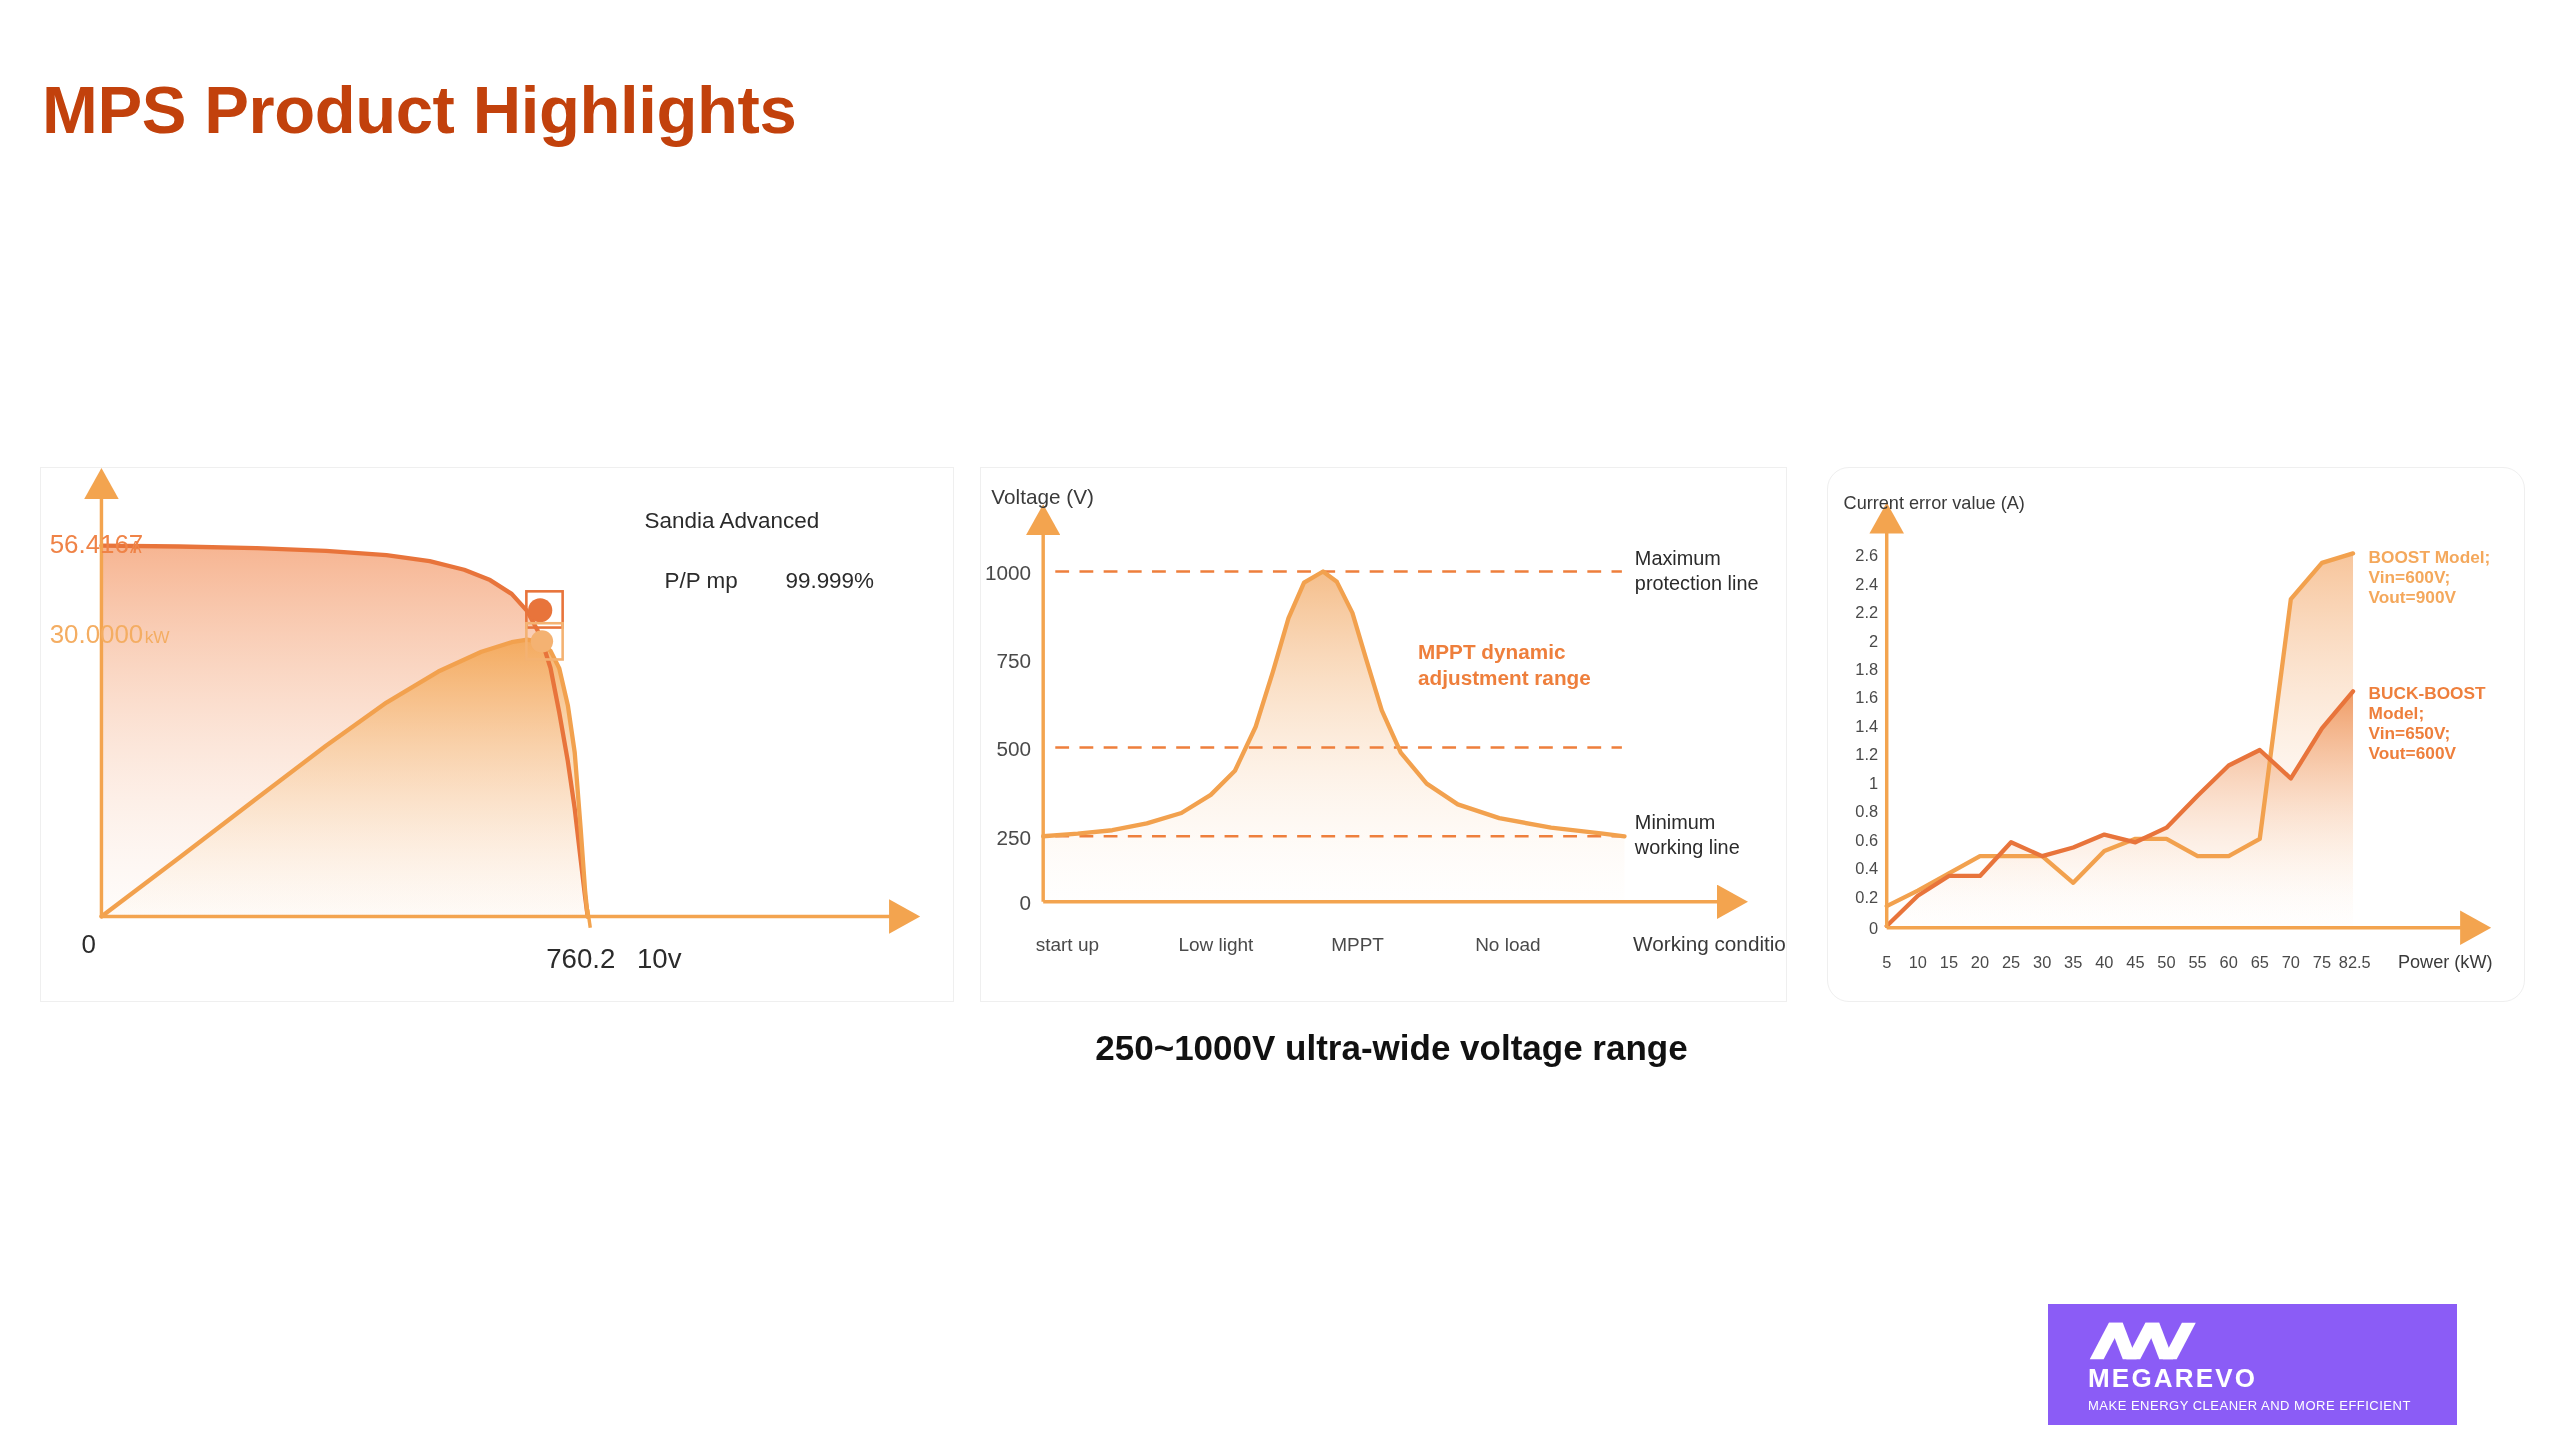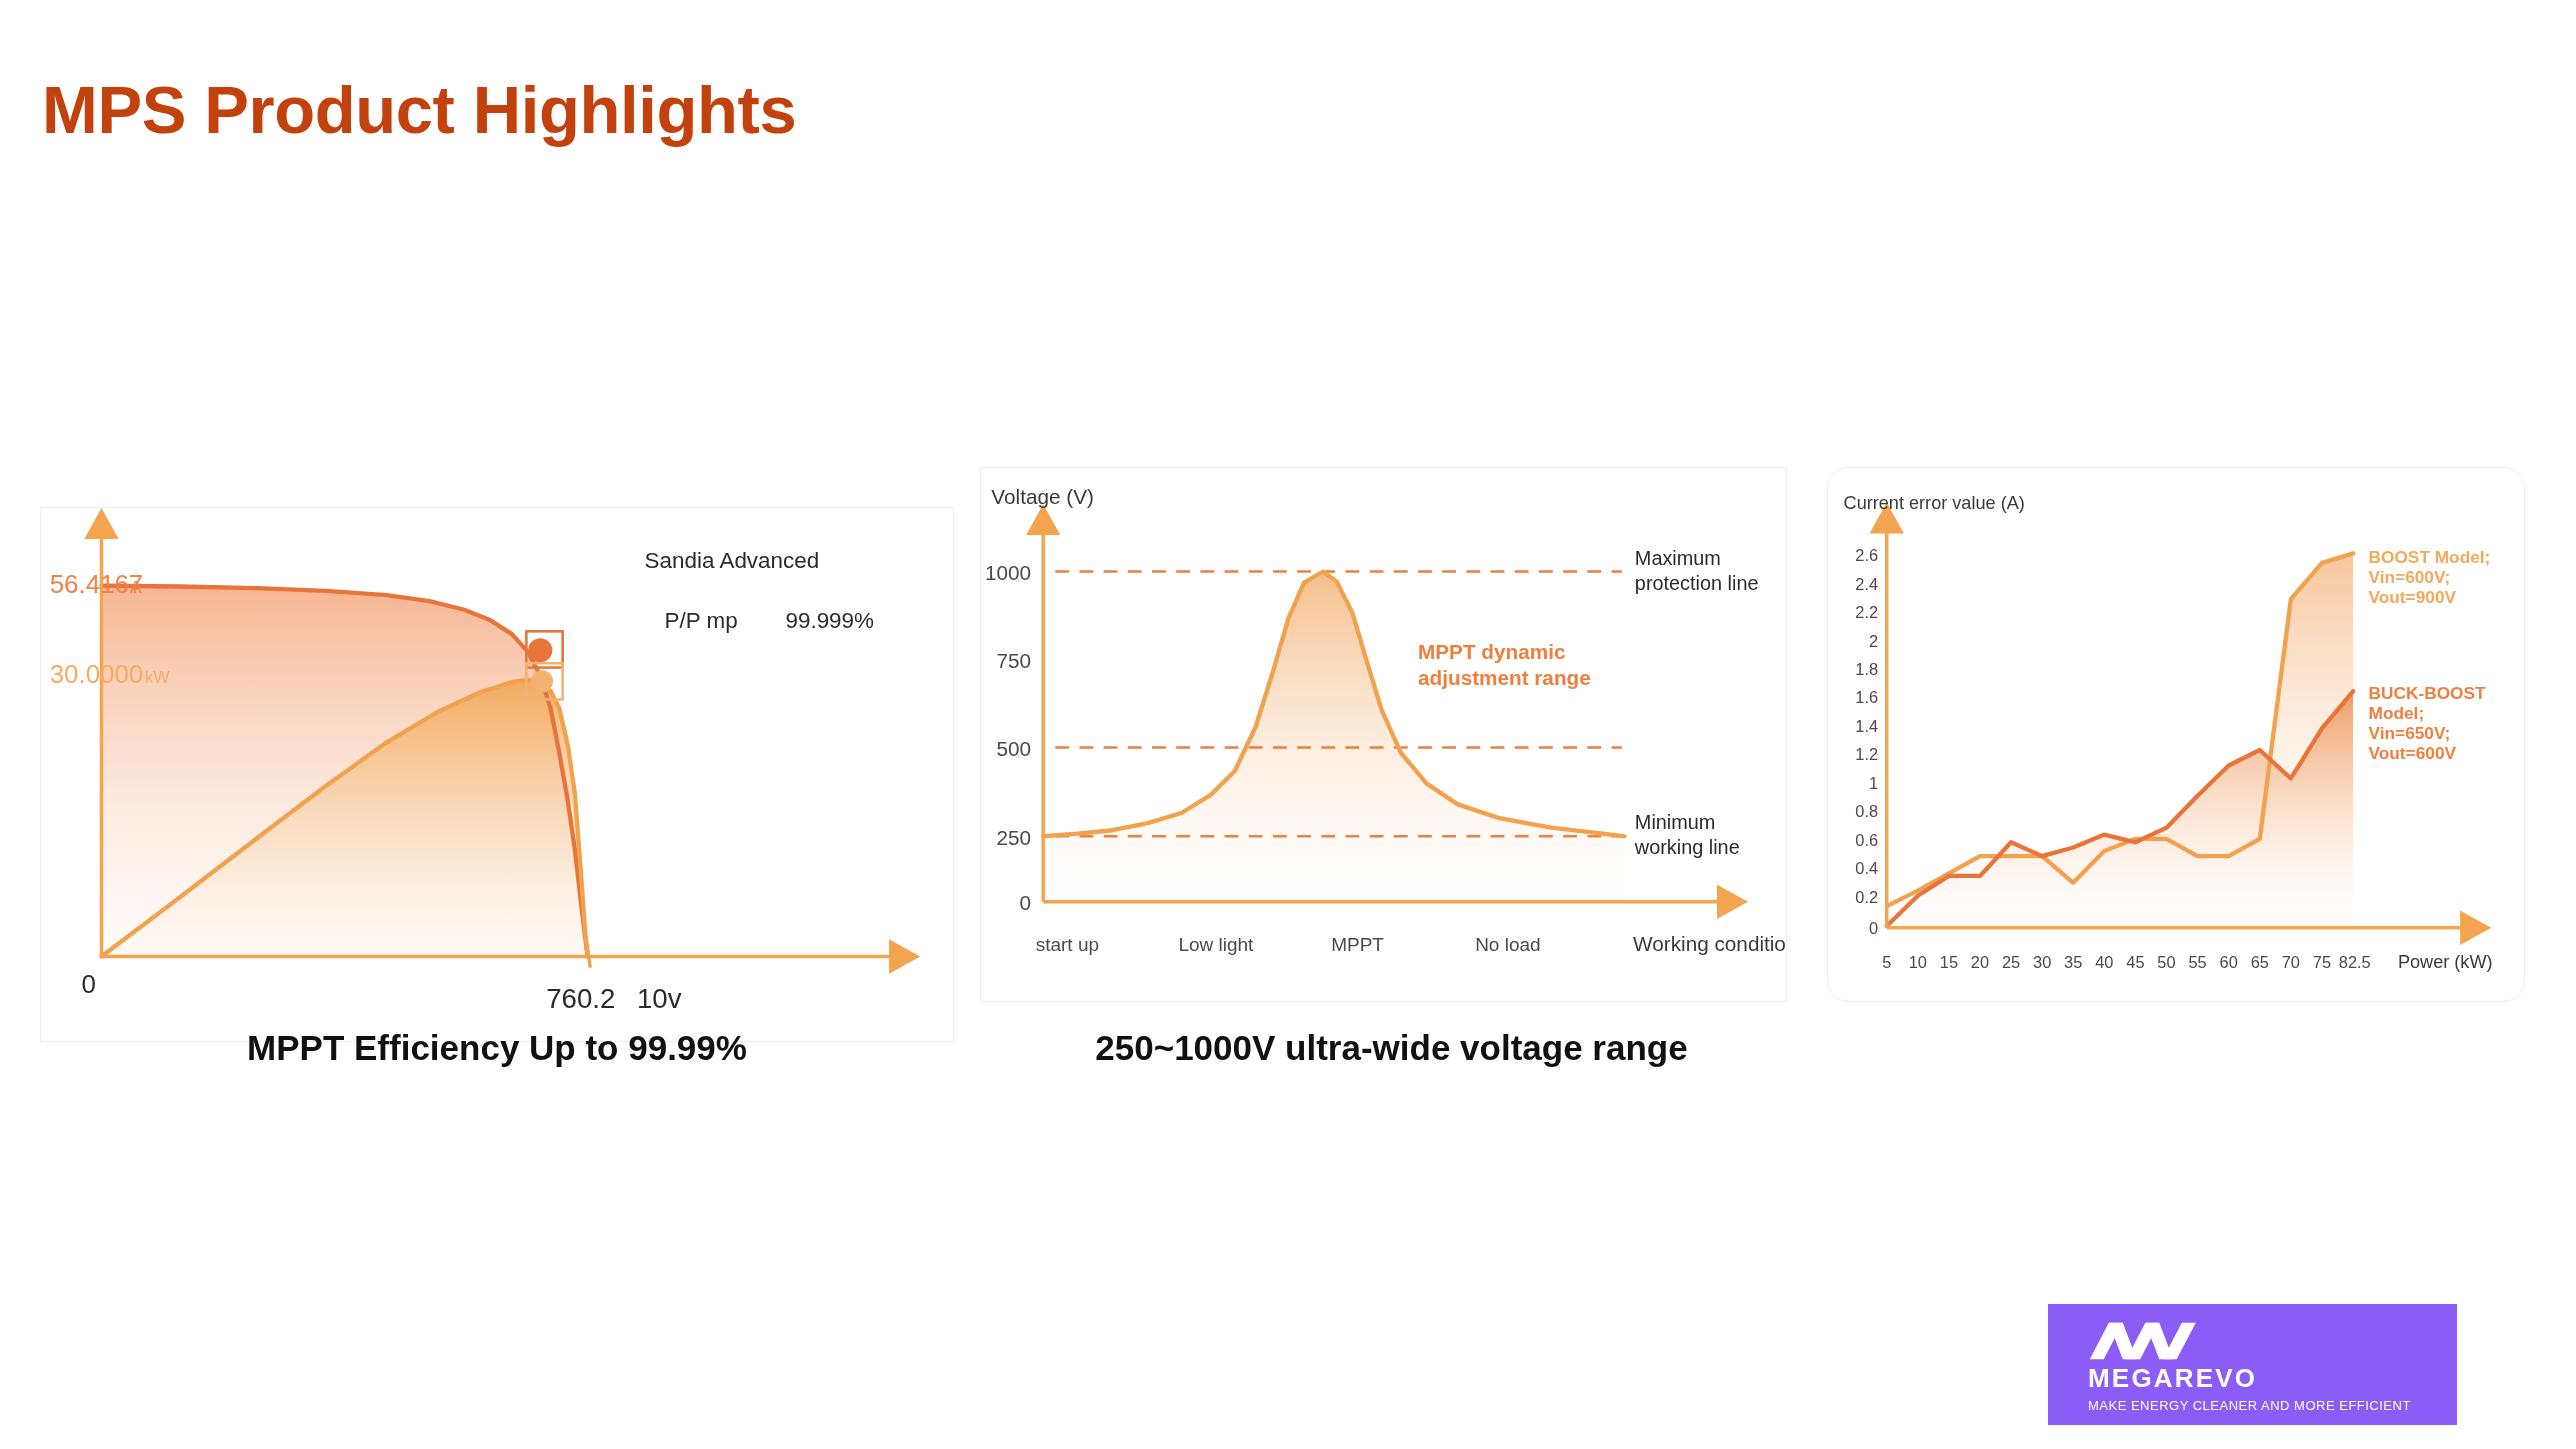--- a/index.html
+++ b/index.html
@@ -22,7 +22,7 @@
     position:absolute;top:0;height:535px;
     background:#ffffff;border:1.7px solid #efefef;box-sizing:border-box;
   }
-  #panel-1{left:0px;width:914px;margin-top:40px;}
+  #panel-1{left:0px;width:914px;}
   #panel-2{left:940px;width:807px;}
   #panel-3{left:1787px;width:698px;border-radius:22px;}
 

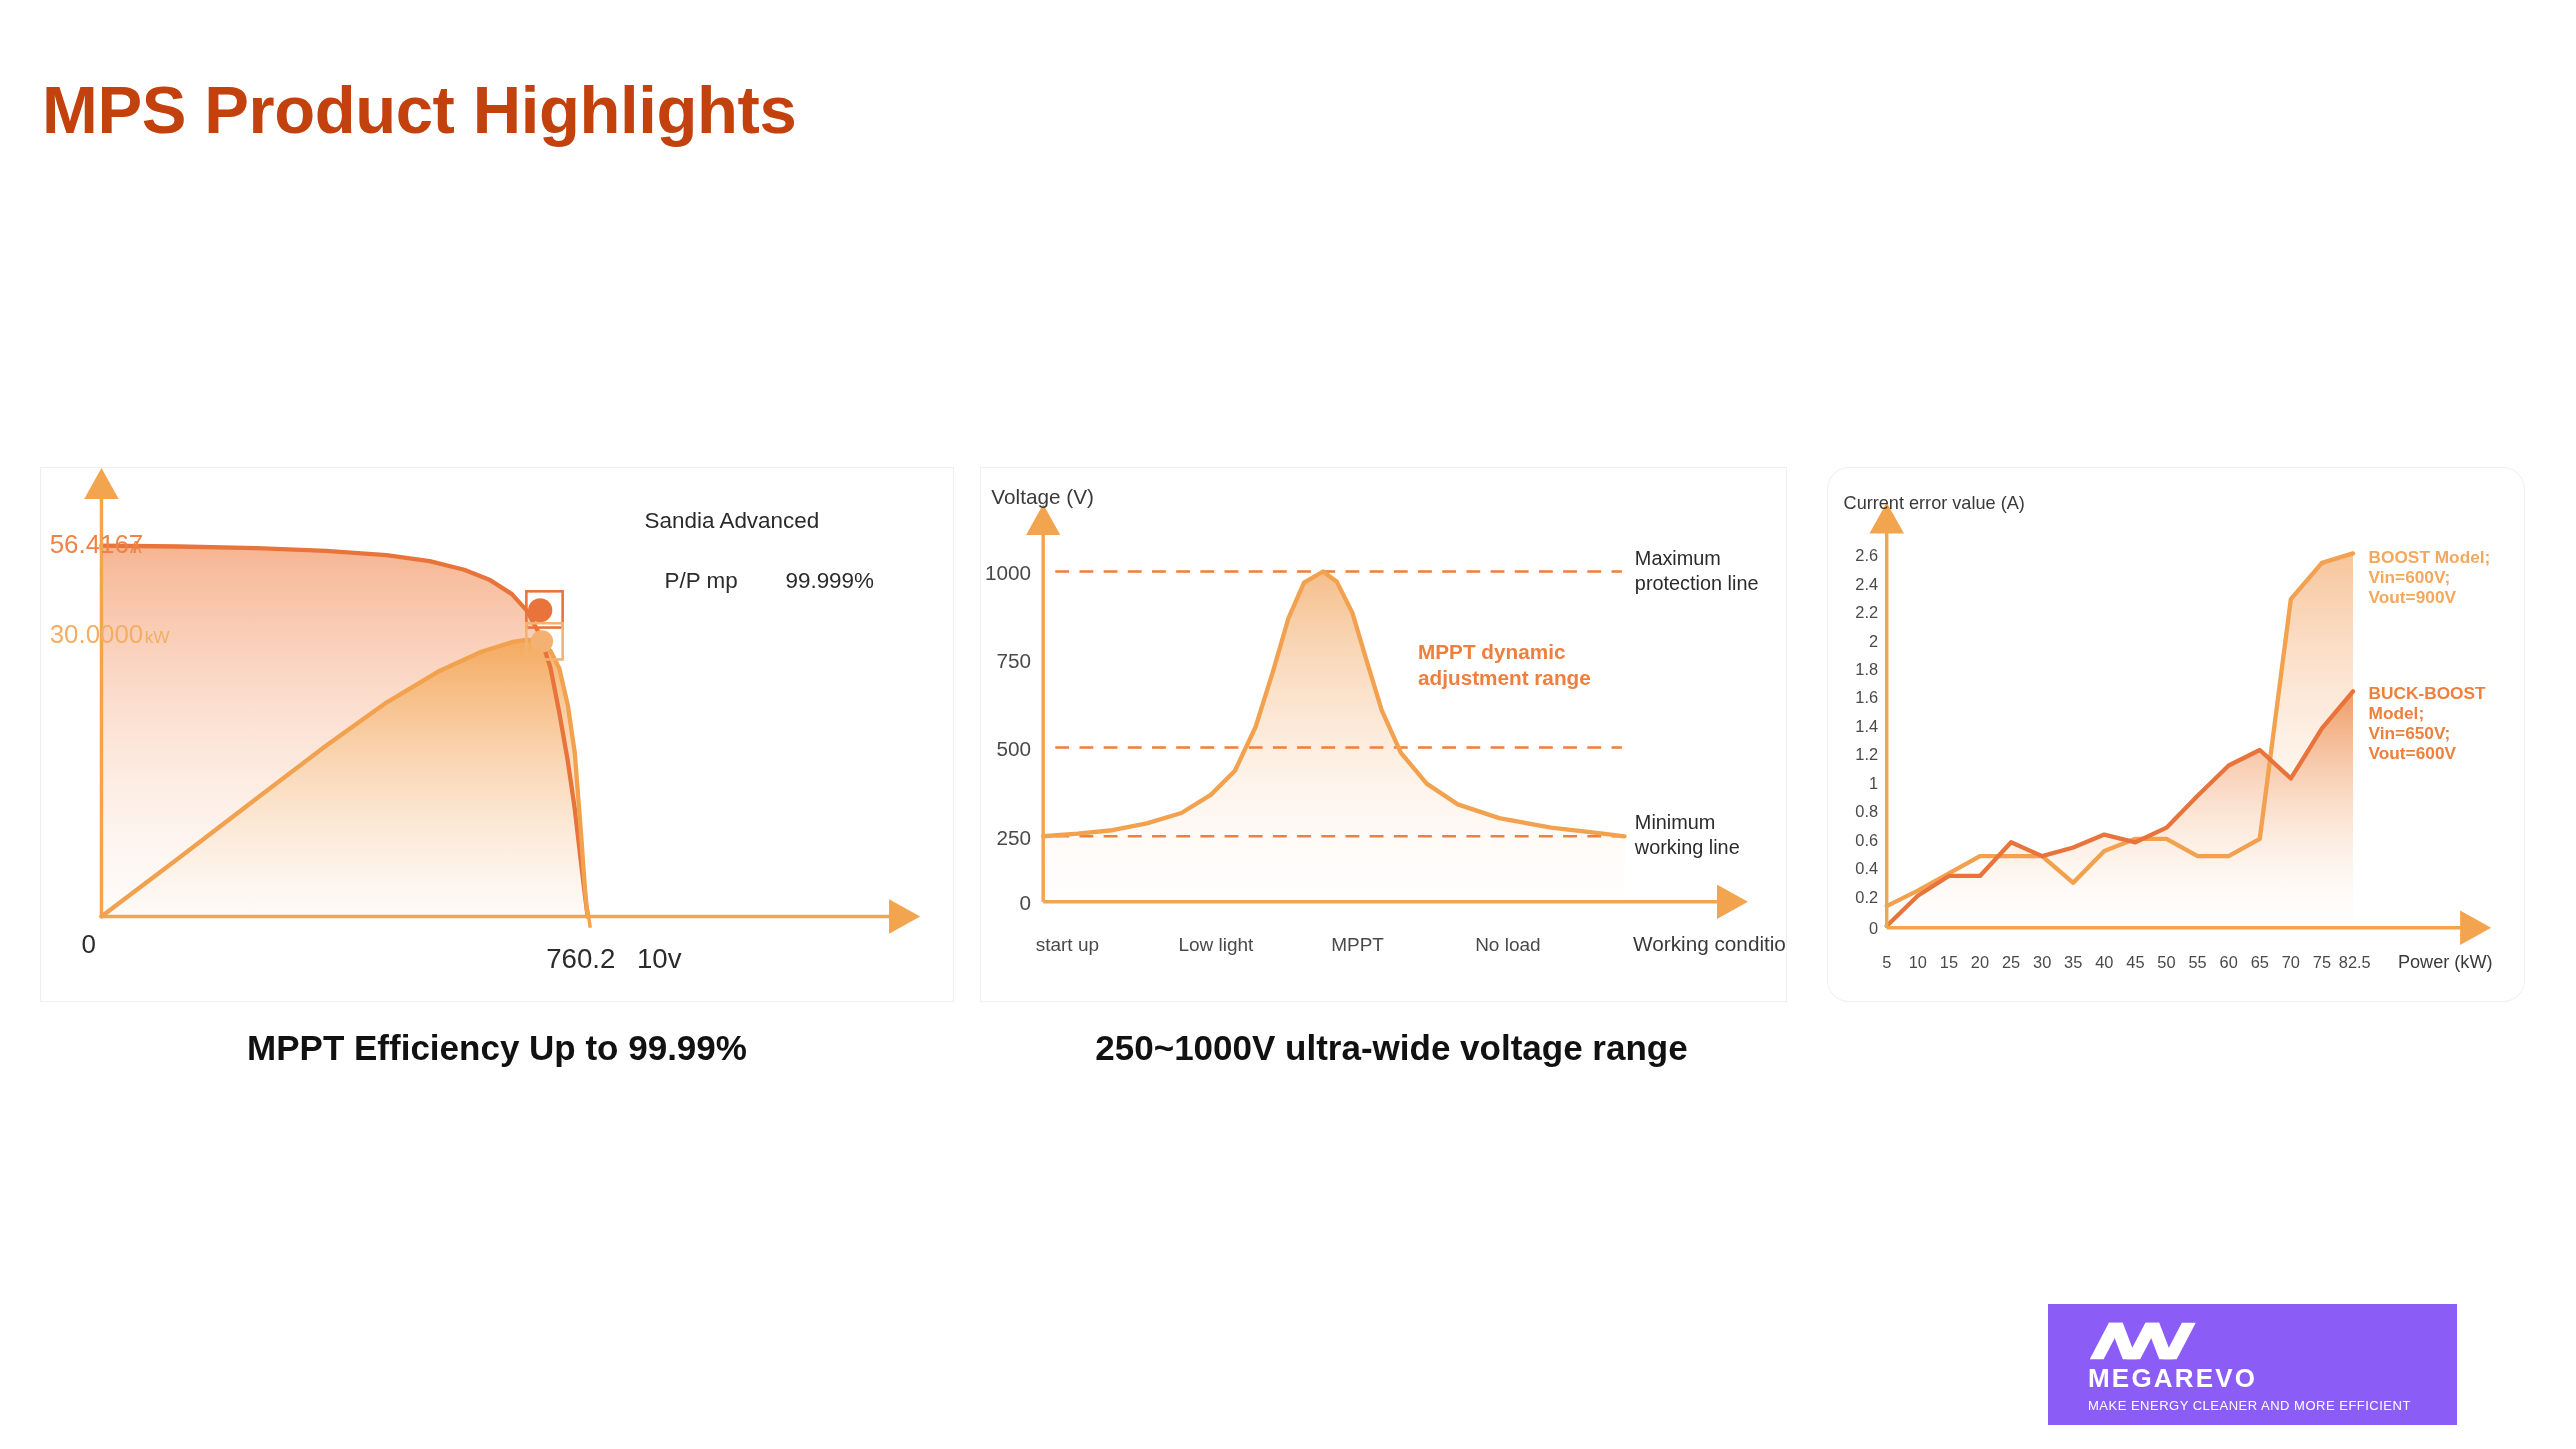--- a/index.html
+++ b/index.html
@@ -262,7 +262,6 @@
 </div>
 
 <div class="captions">
-  <div class="caption" id="caption-1">MPPT Efficiency Up to 99.99%</div>
   <div class="caption" id="caption-2">250~1000V ultra-wide voltage range</div>
 </div>
 

